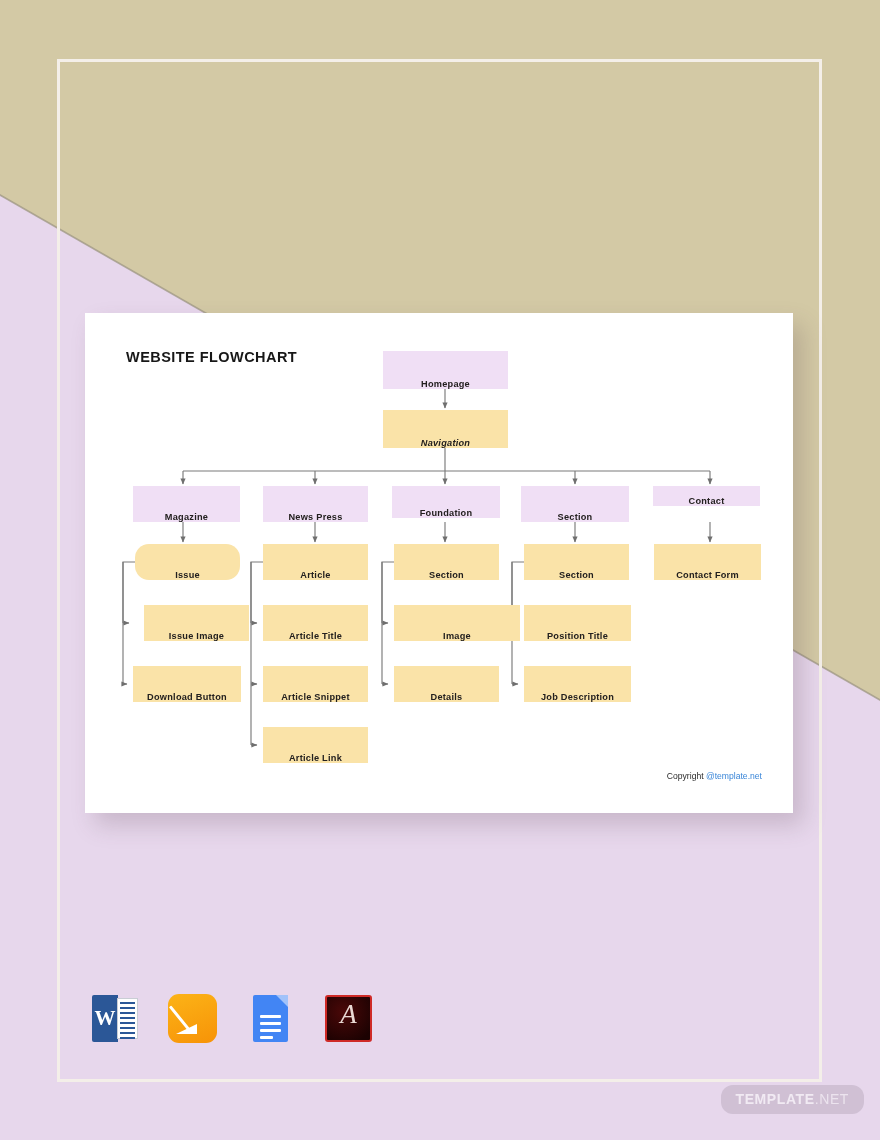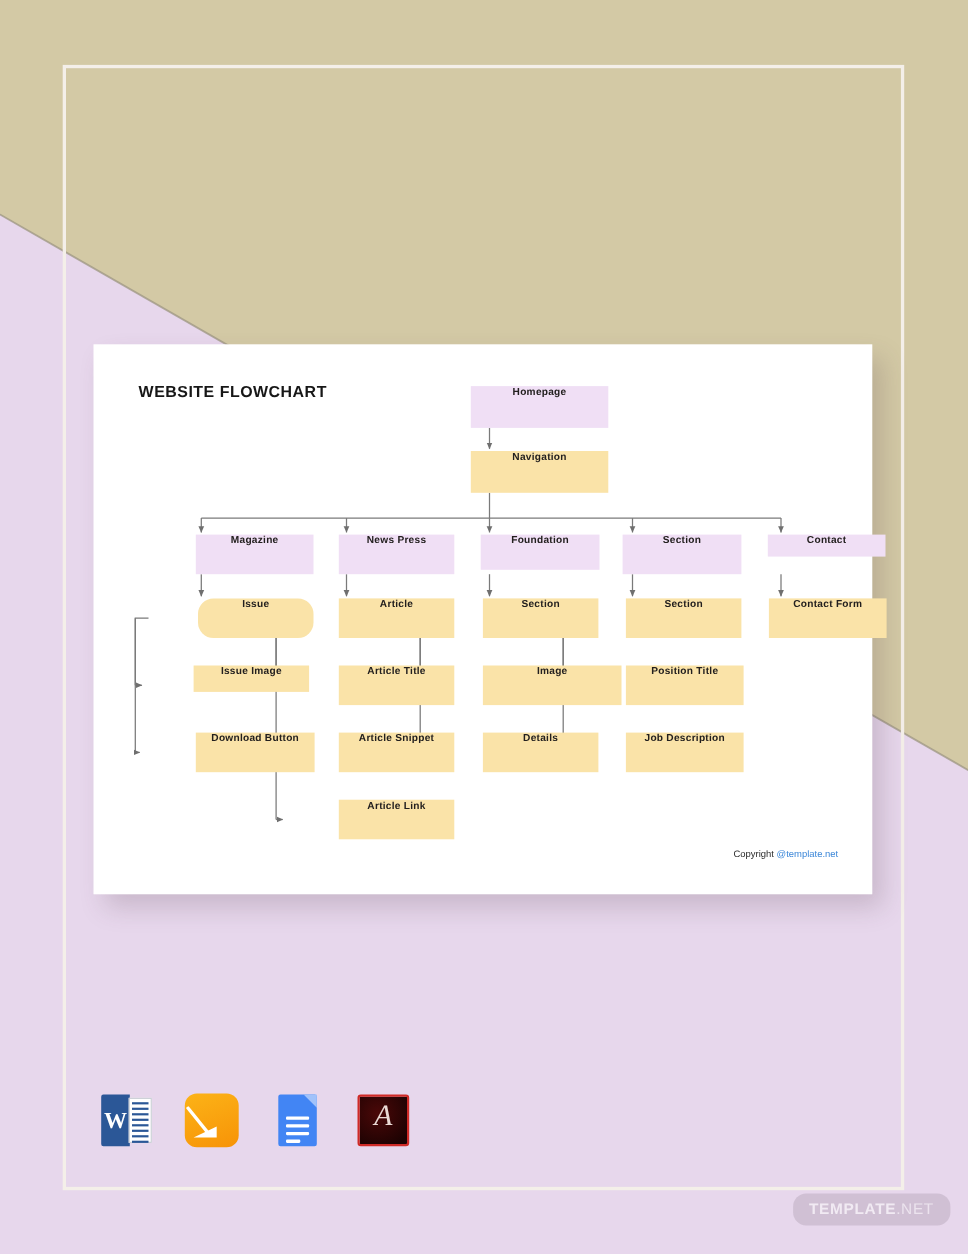--- a/index.html
+++ b/index.html
@@ -65,7 +65,7 @@
   .node {
     position:absolute;
     display:flex;
-    align-items:flex-start;
+    align-items:flex-end;
     justify-content:center;
     font-size:9.2px;
     font-weight:bold;
@@ -73,7 +73,6 @@
     letter-spacing:.25px;
     text-align:center;
     line-height:1.1;
-    margin-left:45px;
   }
   .node.purple { background:#f0dff5; }
   .node.yellow { background:#fae3a8; }

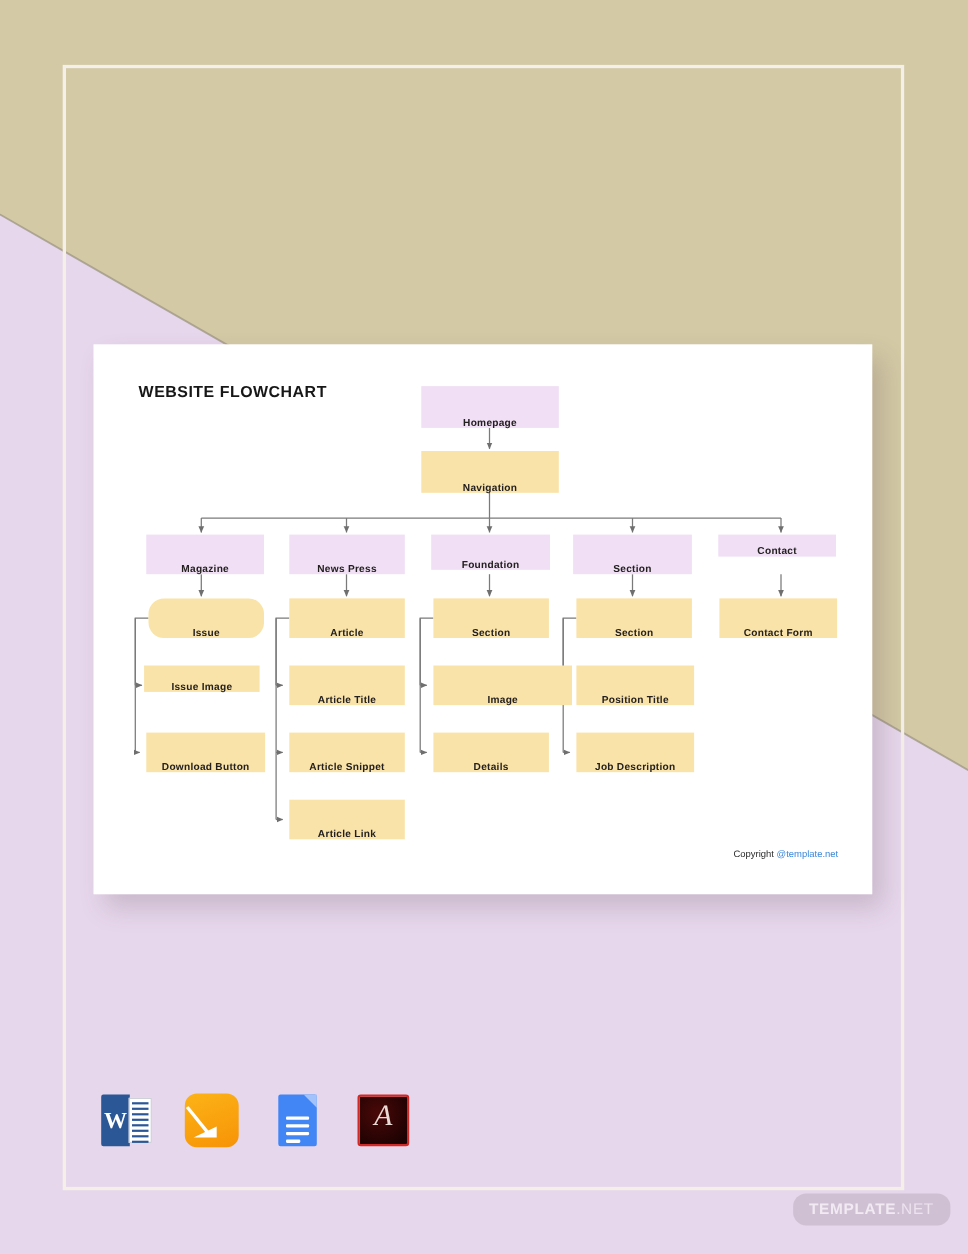--- a/index.html
+++ b/index.html
@@ -259,7 +259,7 @@
   <div class="node purple" style="left: 298px; top: 38px; width: 125px; height: 38px;">
         <span>Homepage</span>
       </div>
-      <div class="node yellow" style="left: 298px; top: 97px; width: 125px; height: 38px;">
+      <div class="node yellow" style="left: 298px; top: 97px; width: 125px; height: 38px; font-style: italic;">
         <span>Navigation</span>
       </div>
       <div class="node purple" style="left: 48px; top: 173px; width: 107px; height: 36px;">

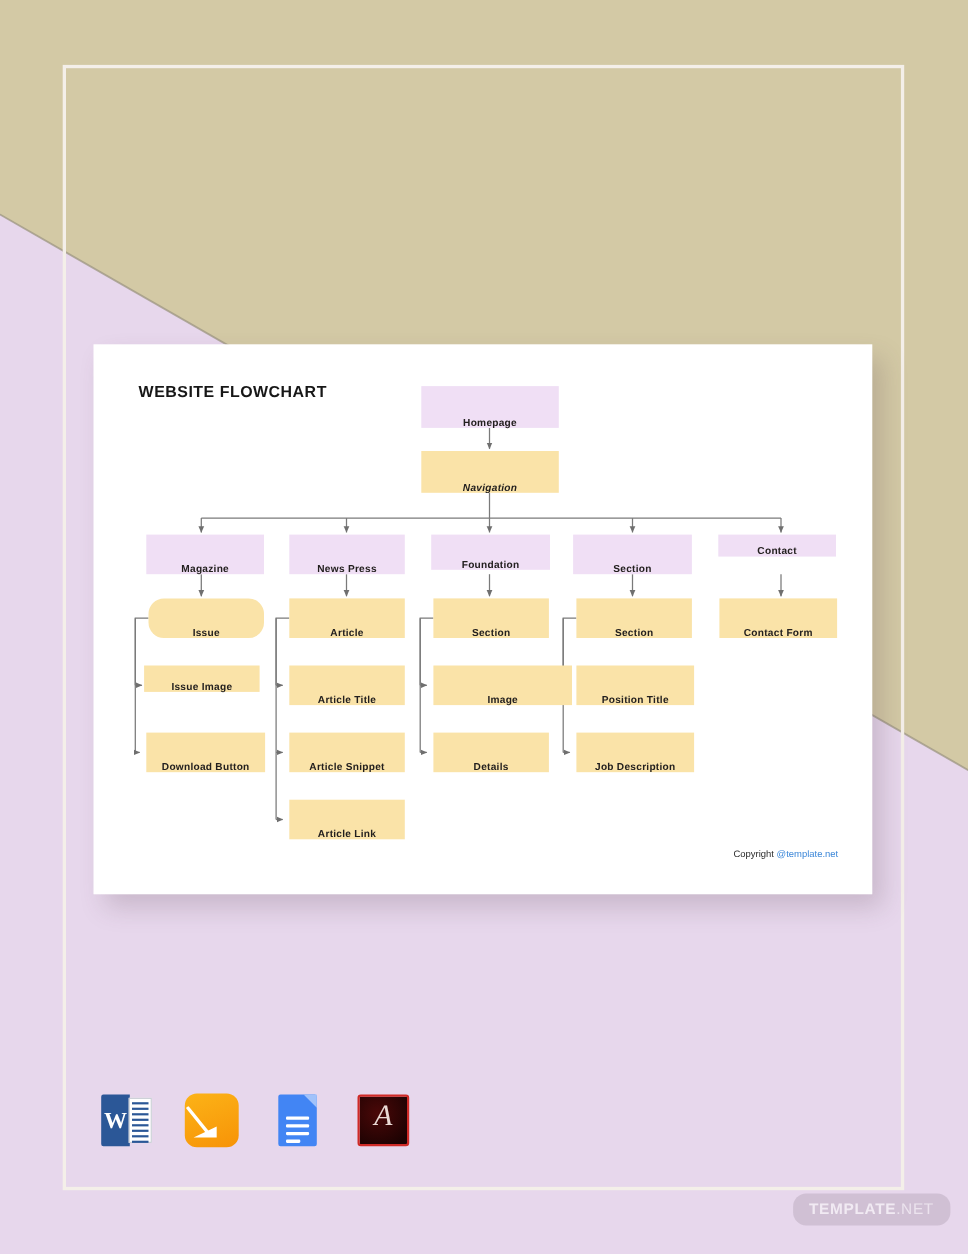--- a/index.html
+++ b/index.html
@@ -280,7 +280,7 @@
       <div class="node yellow" style="left: 50px; top: 231px; width: 105px; height: 36px; border-radius: 14px;">
         <span>Issue</span>
       </div>
-      <div class="node yellow" style="left: 46px; top: 292px; width: 105px; height: 24px;">
+      <div class="node yellow" style="left: 59px; top: 292px; width: 105px; height: 36px;">
         <span>Issue Image</span>
       </div>
       <div class="node yellow" style="left: 48px; top: 353px; width: 108px; height: 36px;">

